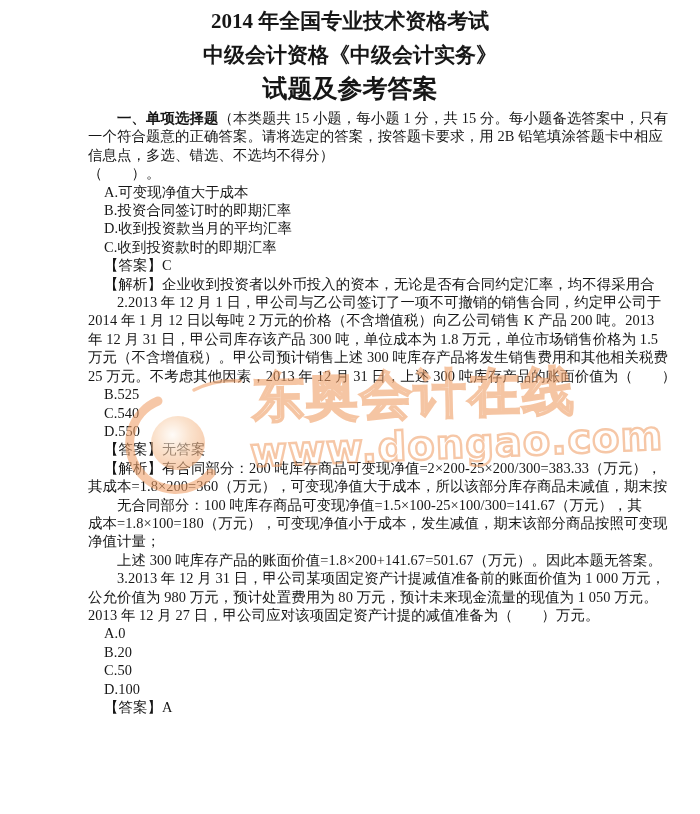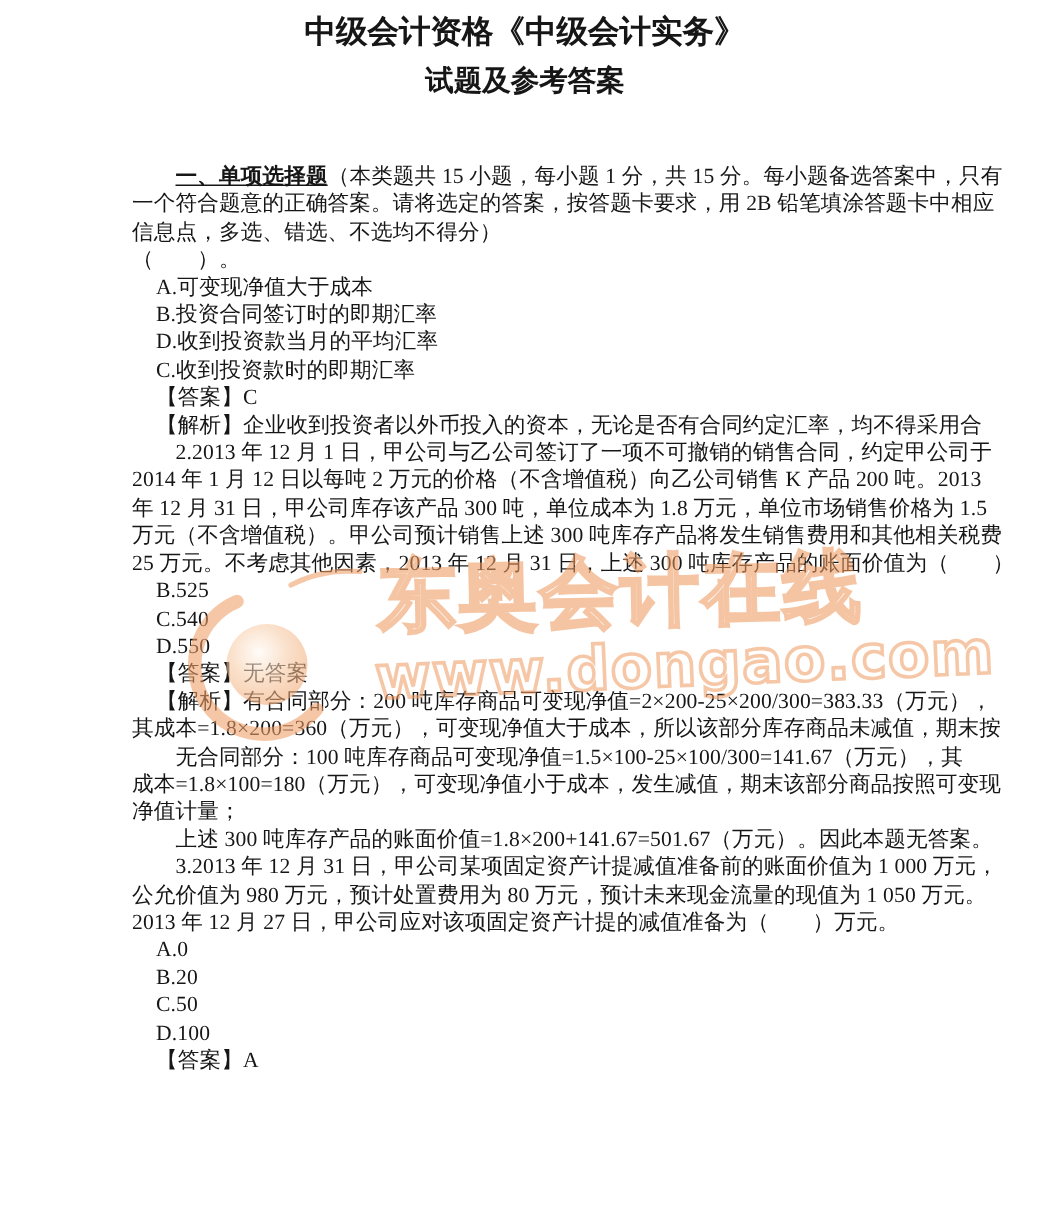--- a/index.html
+++ b/index.html
@@ -63,6 +63,7 @@
 <div class="page">
 
   <div class="title-block">
+    <div class="t-line t1">2014 年全国专业技术资格考试</div>
     <div class="t-line t2">中级会计资格《中级会计实务》</div>
     <div class="t-line t3">试题及参考答案</div>
   </div>

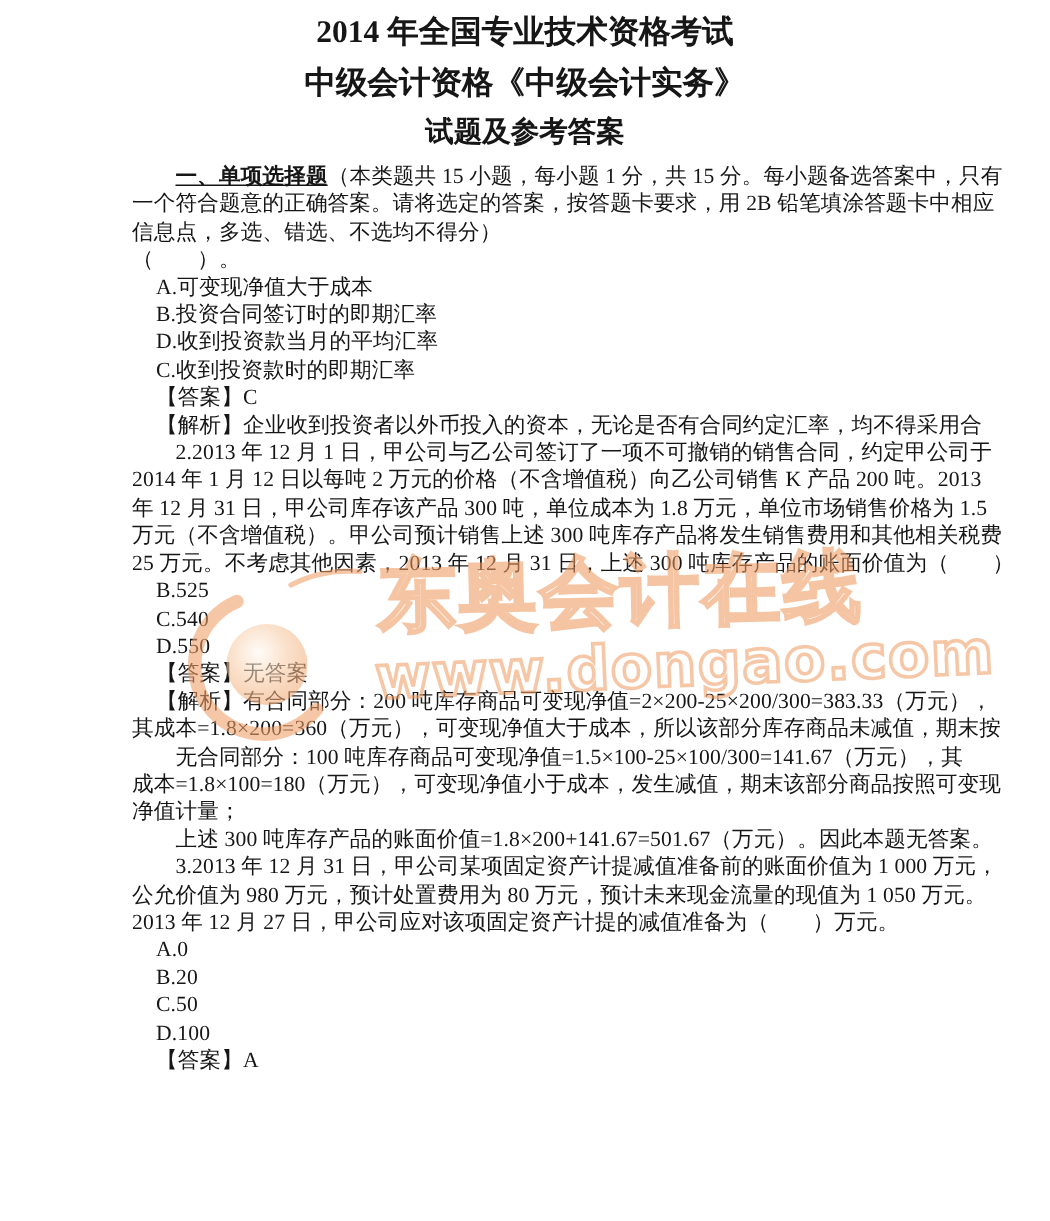--- a/index.html
+++ b/index.html
@@ -15,7 +15,7 @@
   .title-block{position:absolute;top:4px;left:0;width:700px;text-align:center;}
   .t-line{height:34px;line-height:34px;font-weight:600;}
   .t1,.t2{font-size:21px;}
-  .t3{font-size:19px;}
+  .t3{font-size:25px;}
   
   .doc-body{
     position:absolute;

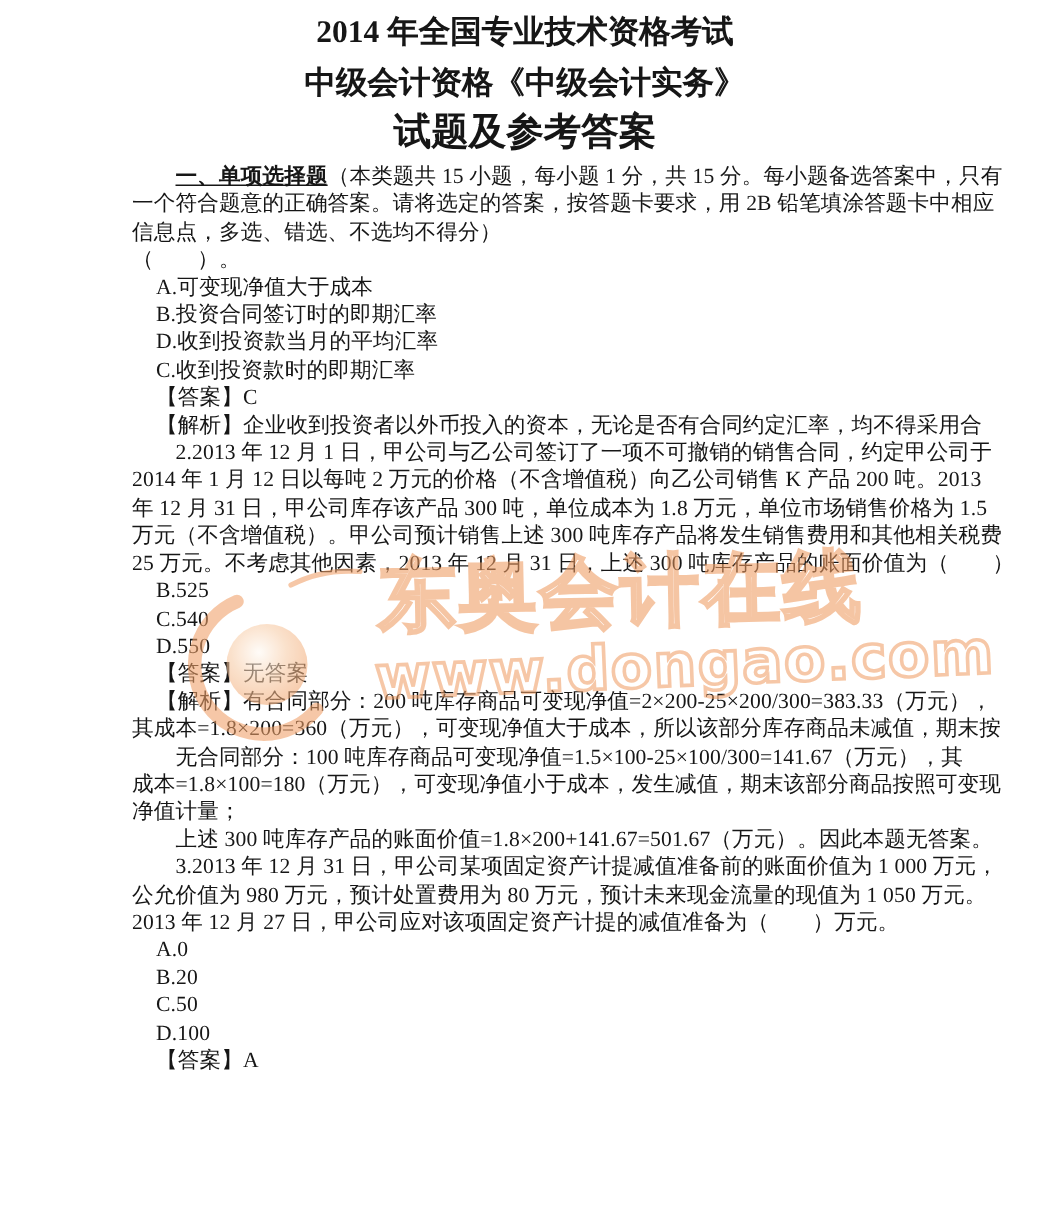--- a/index.html
+++ b/index.html
@@ -29,7 +29,7 @@
   .line.para{padding-left:29px;}
   .line.cont{padding-left:0;}
   .line.opt{padding-left:16px;}
-  .line b{font-weight:700;text-decoration:underline;}
+  .line b{font-weight:700;}
   
   .watermark{
     position:absolute;left:0;top:0;width:700px;height:814px;

